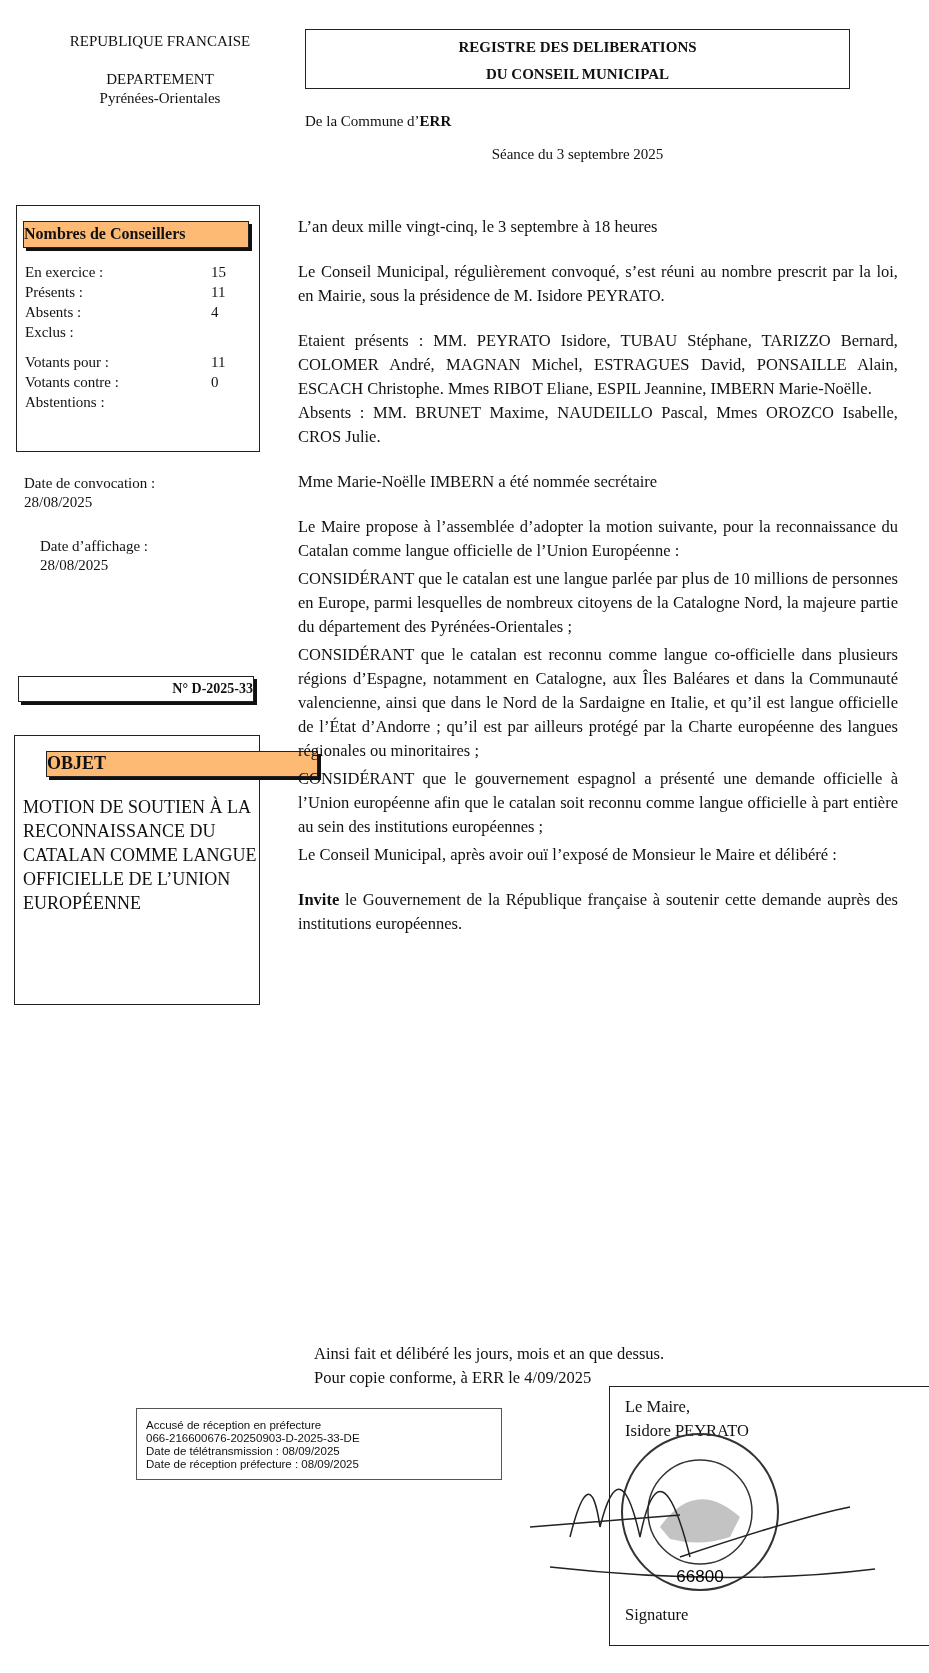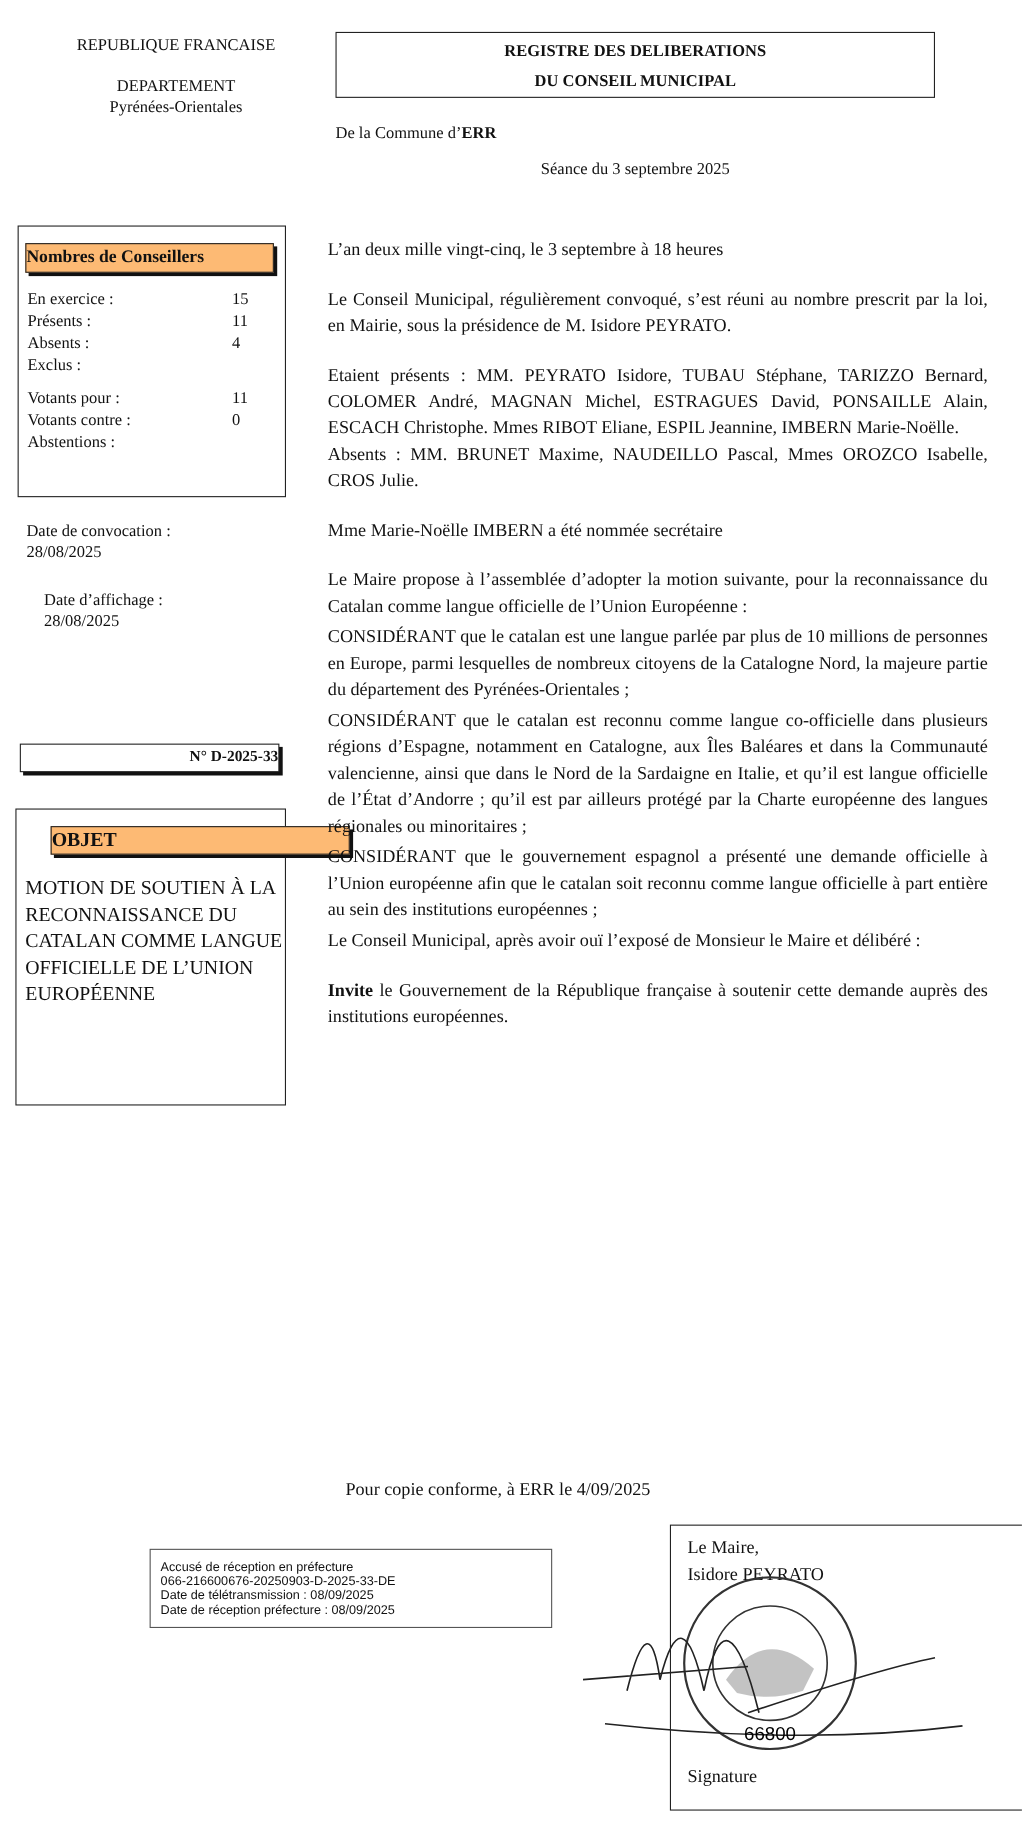--- a/index.html
+++ b/index.html
@@ -102,6 +102,7 @@
 </div>
 
 <div class="abs ainsi">
+  <div>Ainsi fait et délibéré les jours, mois et an que dessus.</div>
   <div>Pour copie conforme, à ERR le 4/09/2025</div>
 </div>
 

